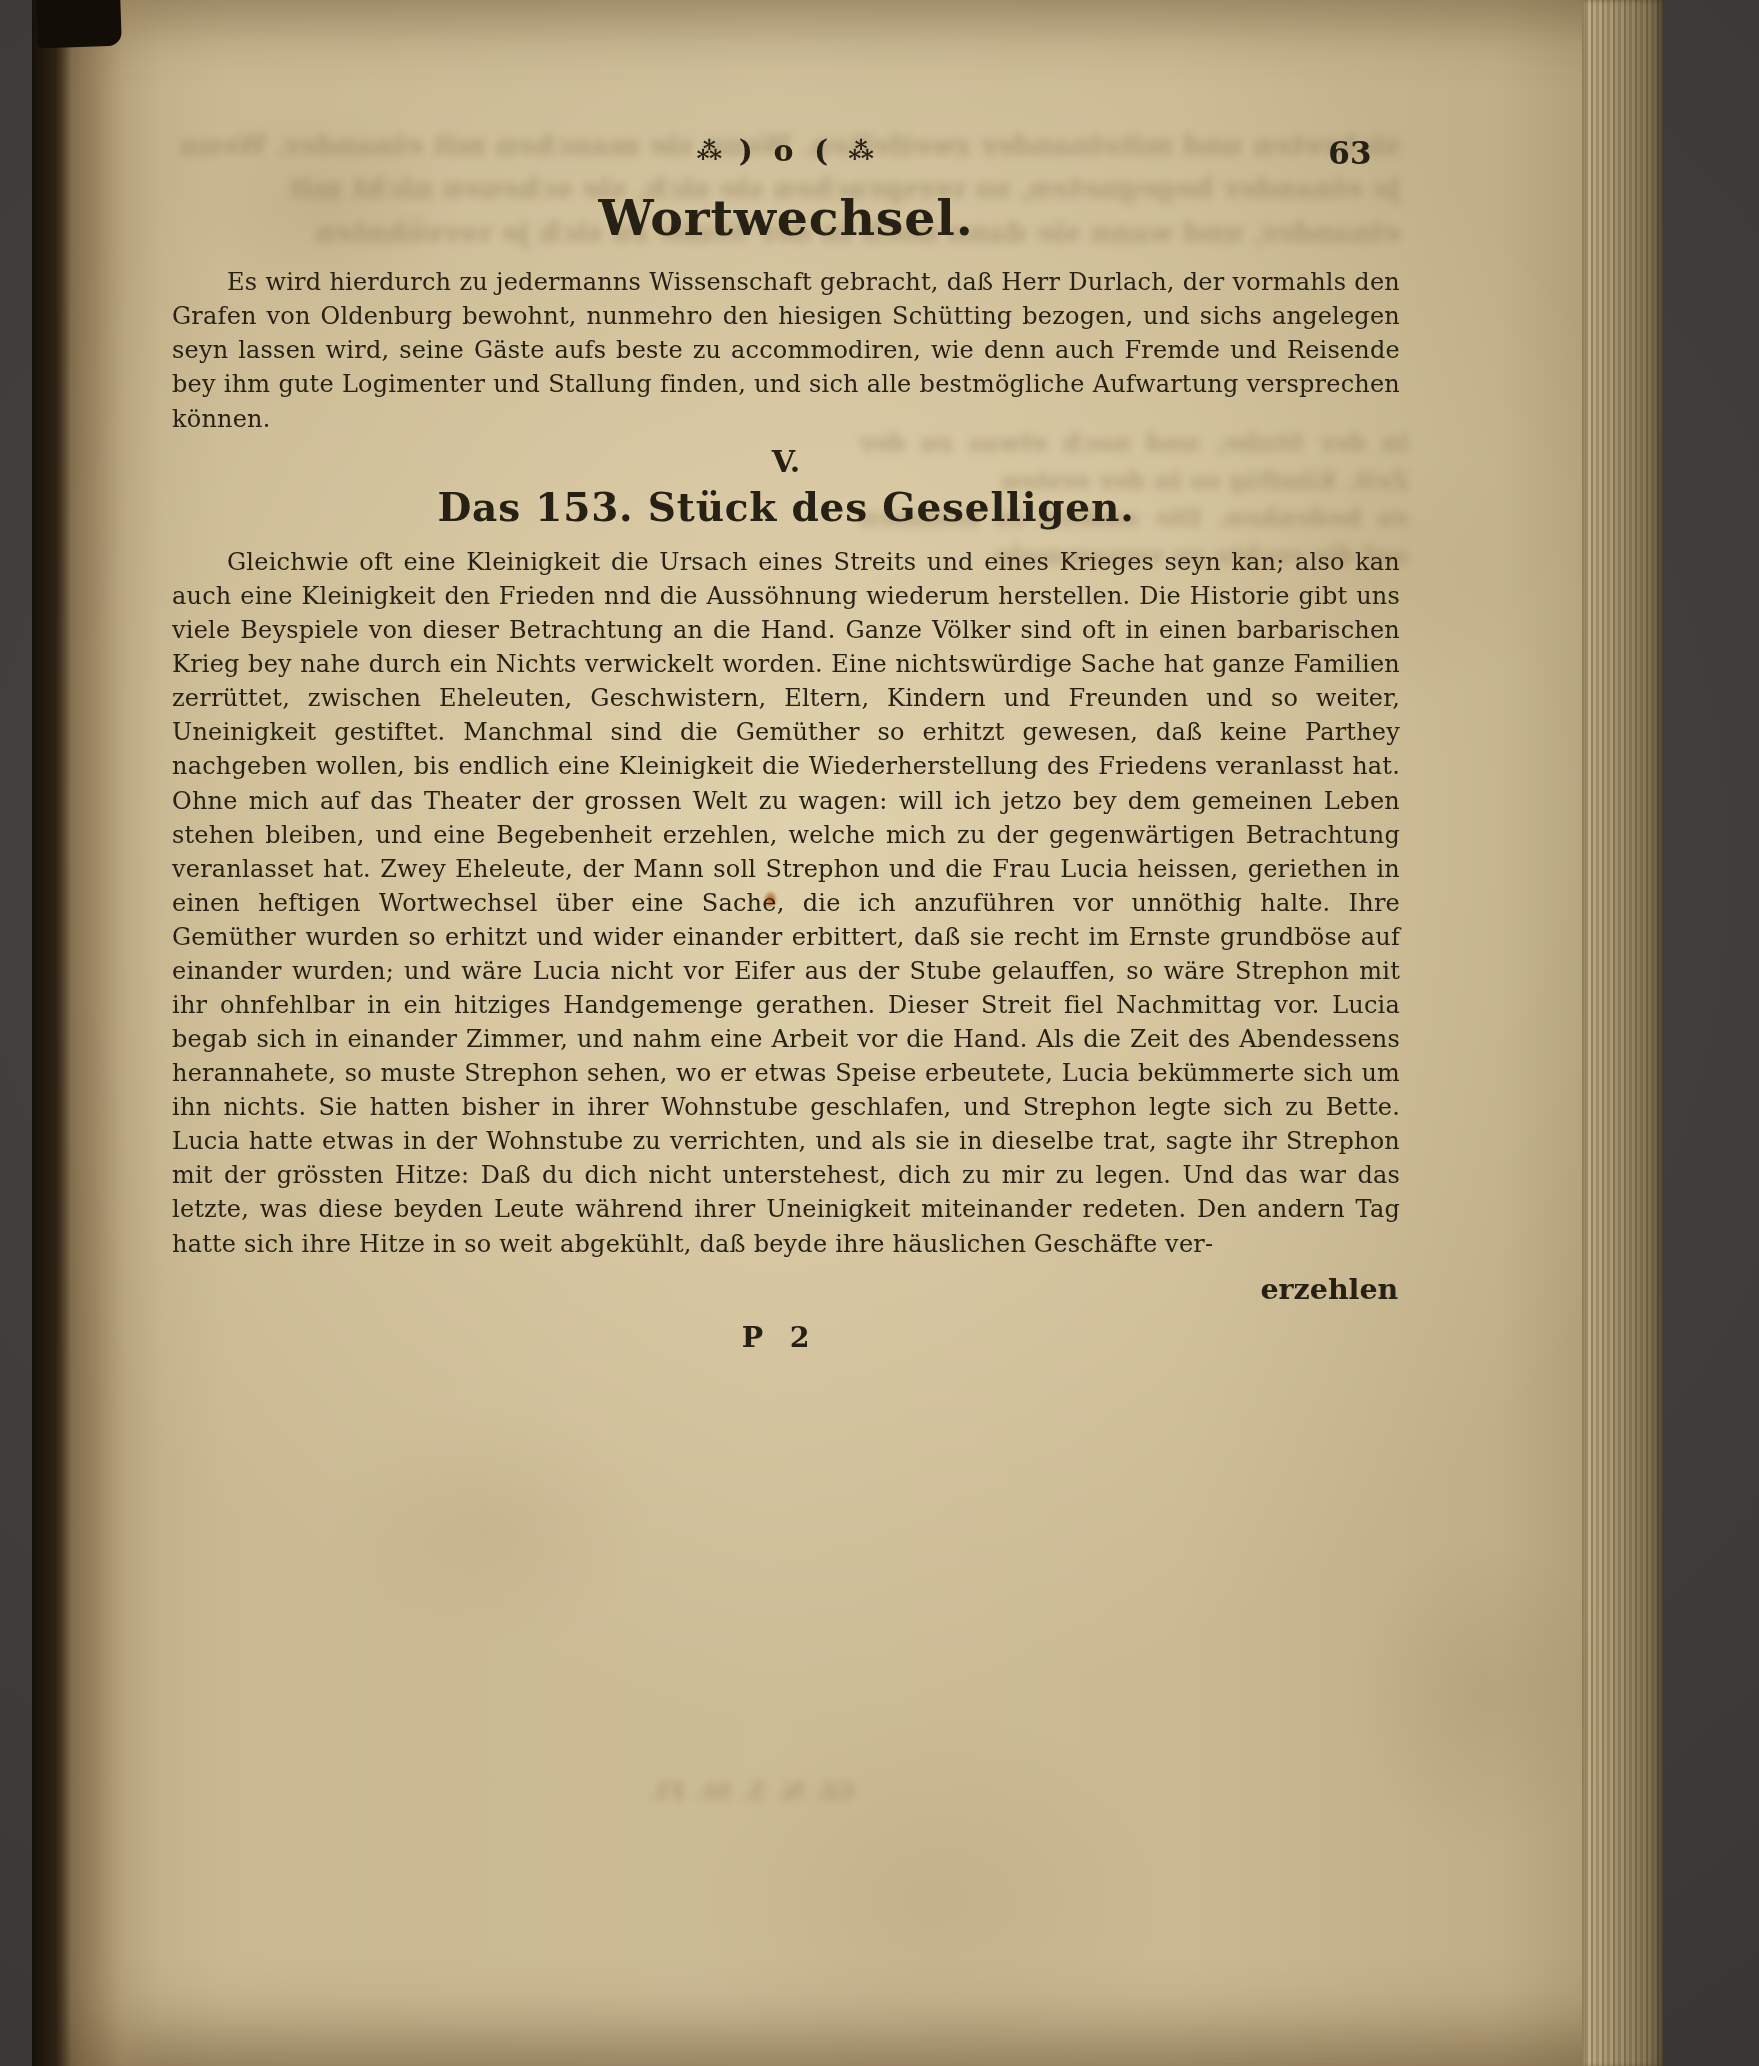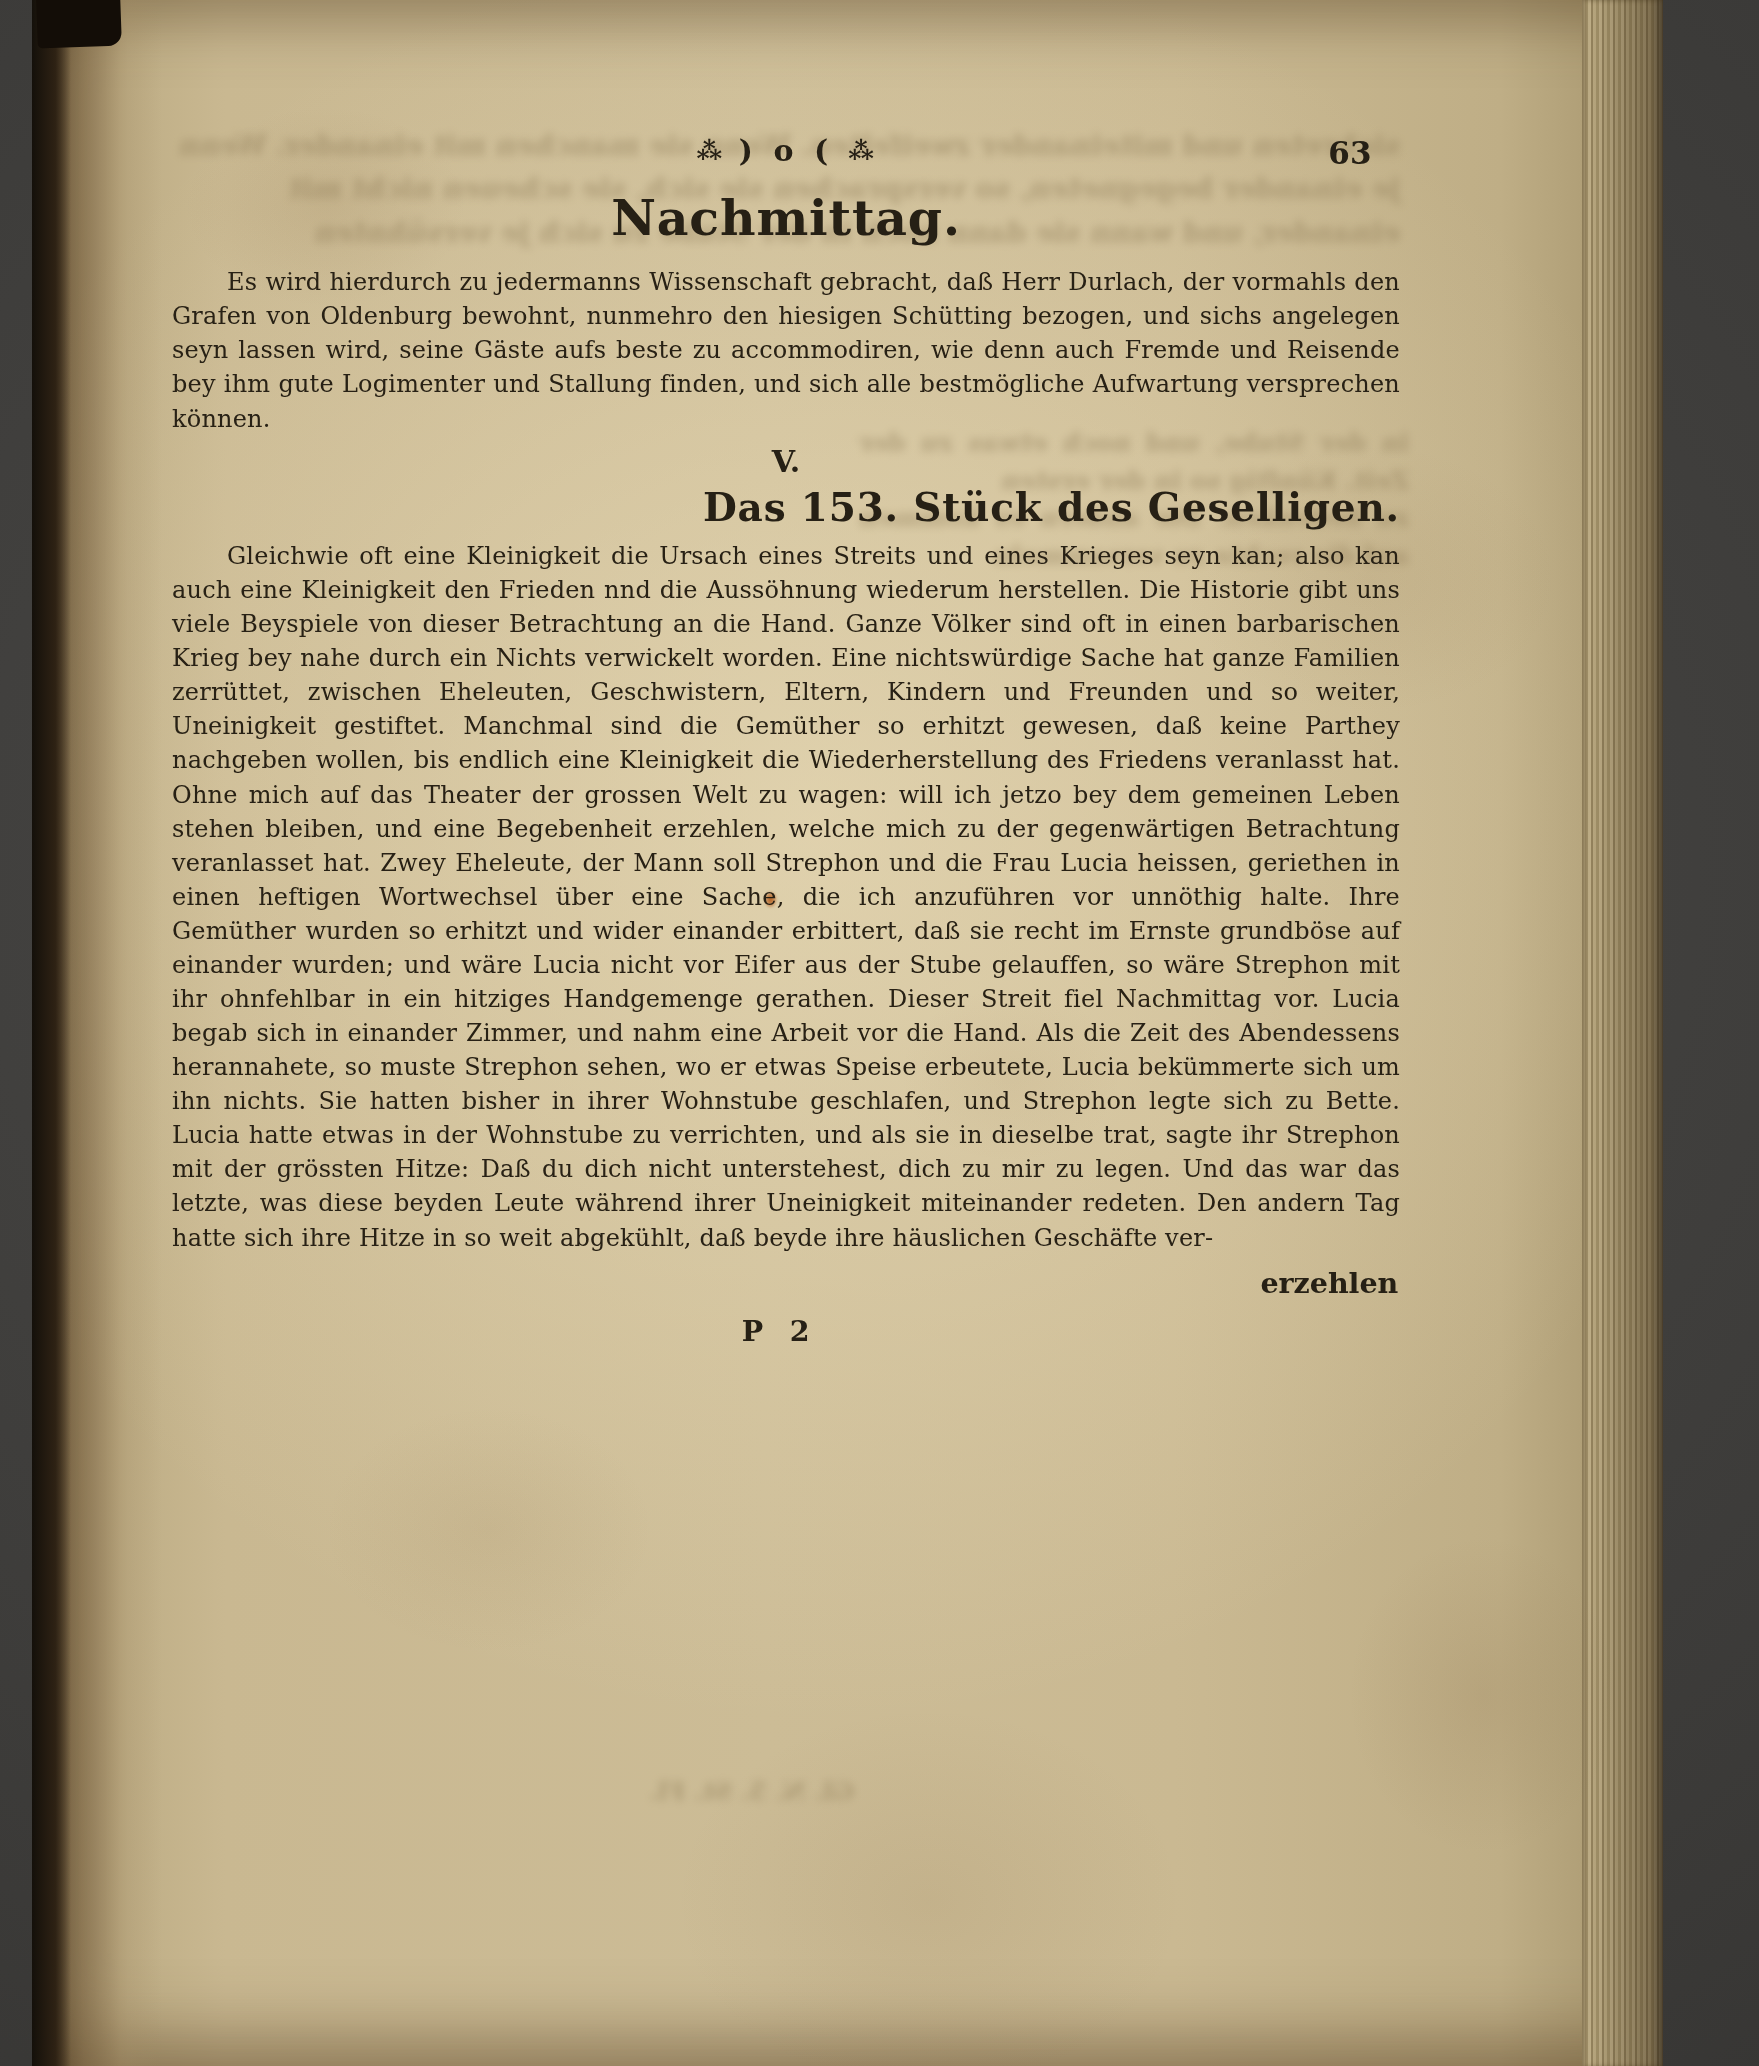--- a/index.html
+++ b/index.html
@@ -231,7 +231,7 @@
     </div>
 
     <div>
-      <div class="section-title-1">Nachmittag.</div>
+      <div class="section-title-1">Wortwechsel.</div>
       <p class="body-text">Es wird hierdurch zu jedermanns Wissenschaft gebracht, daß Herr Durlach, der vormahls den Grafen von Oldenburg bewohnt, nunmehro den hiesigen Schütting bezogen, und sichs angelegen seyn lassen wird, seine Gäste aufs beste zu accommodiren, wie denn auch Fremde und Reisende bey ihm gute Logimenter und Stallung finden, und sich alle bestmögliche Aufwartung versprechen können.</p>
     </div>
 

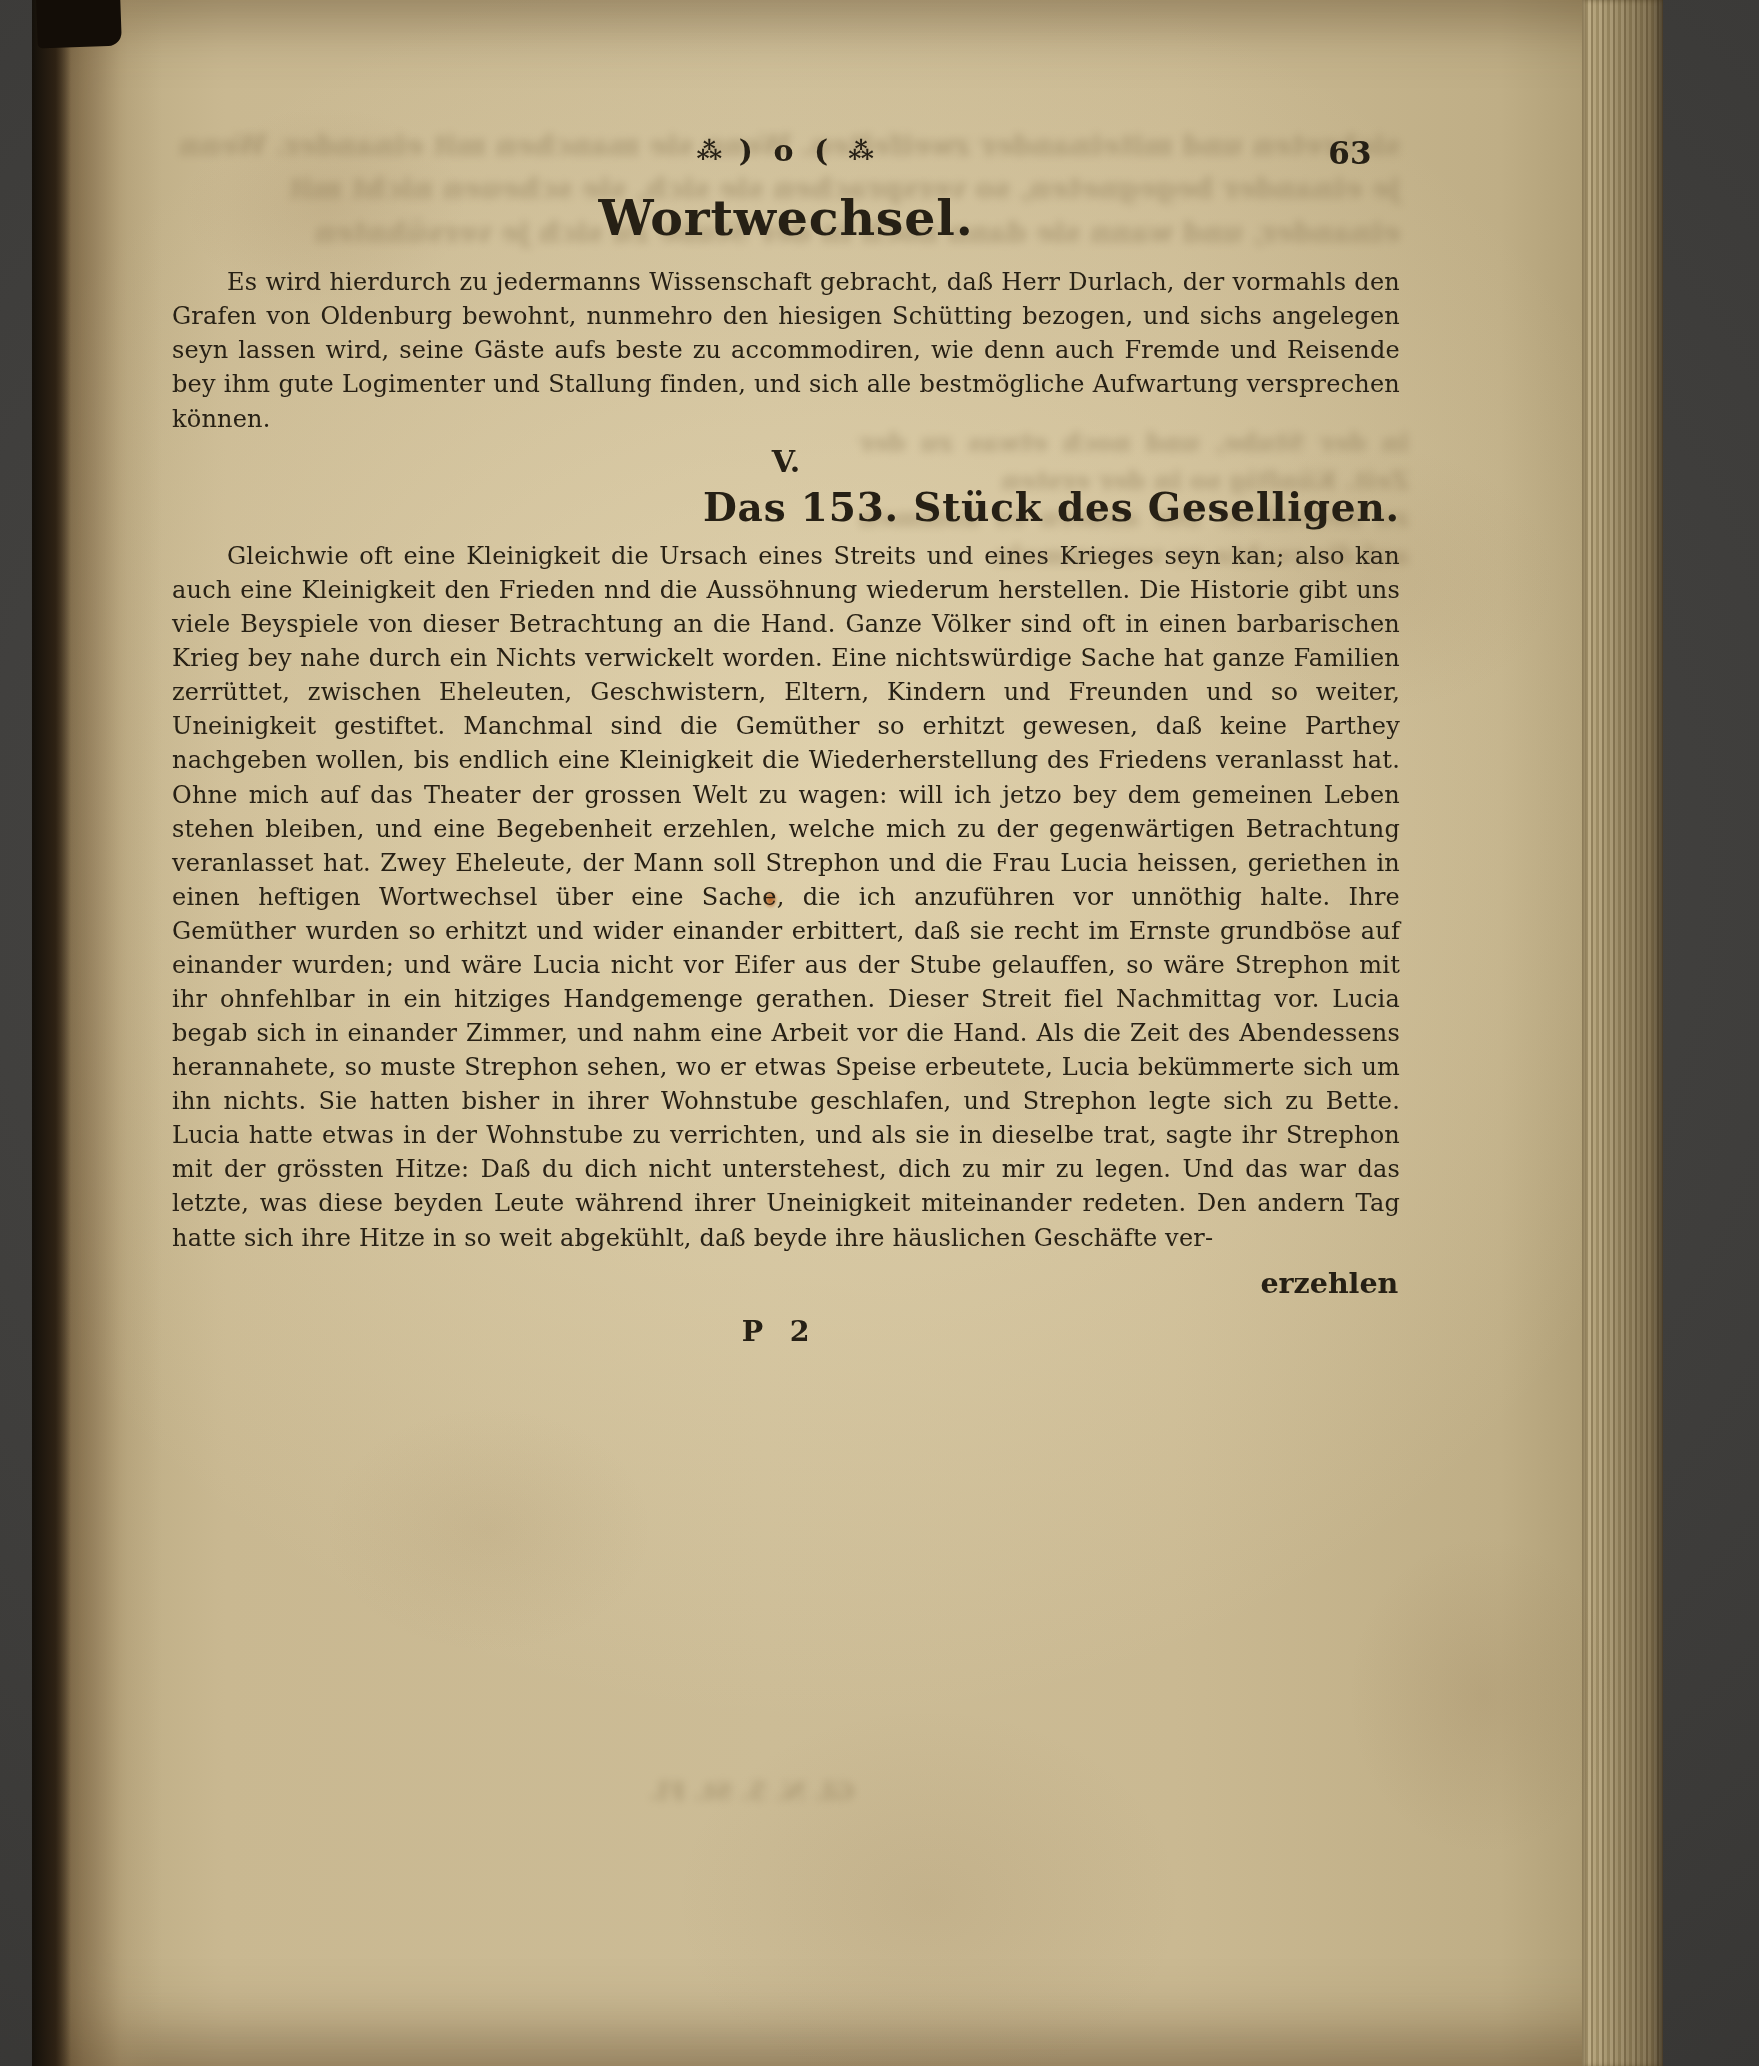--- a/index.html
+++ b/index.html
@@ -159,10 +159,10 @@
     letter-spacing: 0.8px;
   }
   .section-title-2 {
-    text-align: right;
+    text-align: center;
     font-size: 39px;
     font-weight: bold;
-    margin: 5px 0 9px;
+    margin: 5px 0 15px;
     letter-spacing: 0.8px;
   }
 

